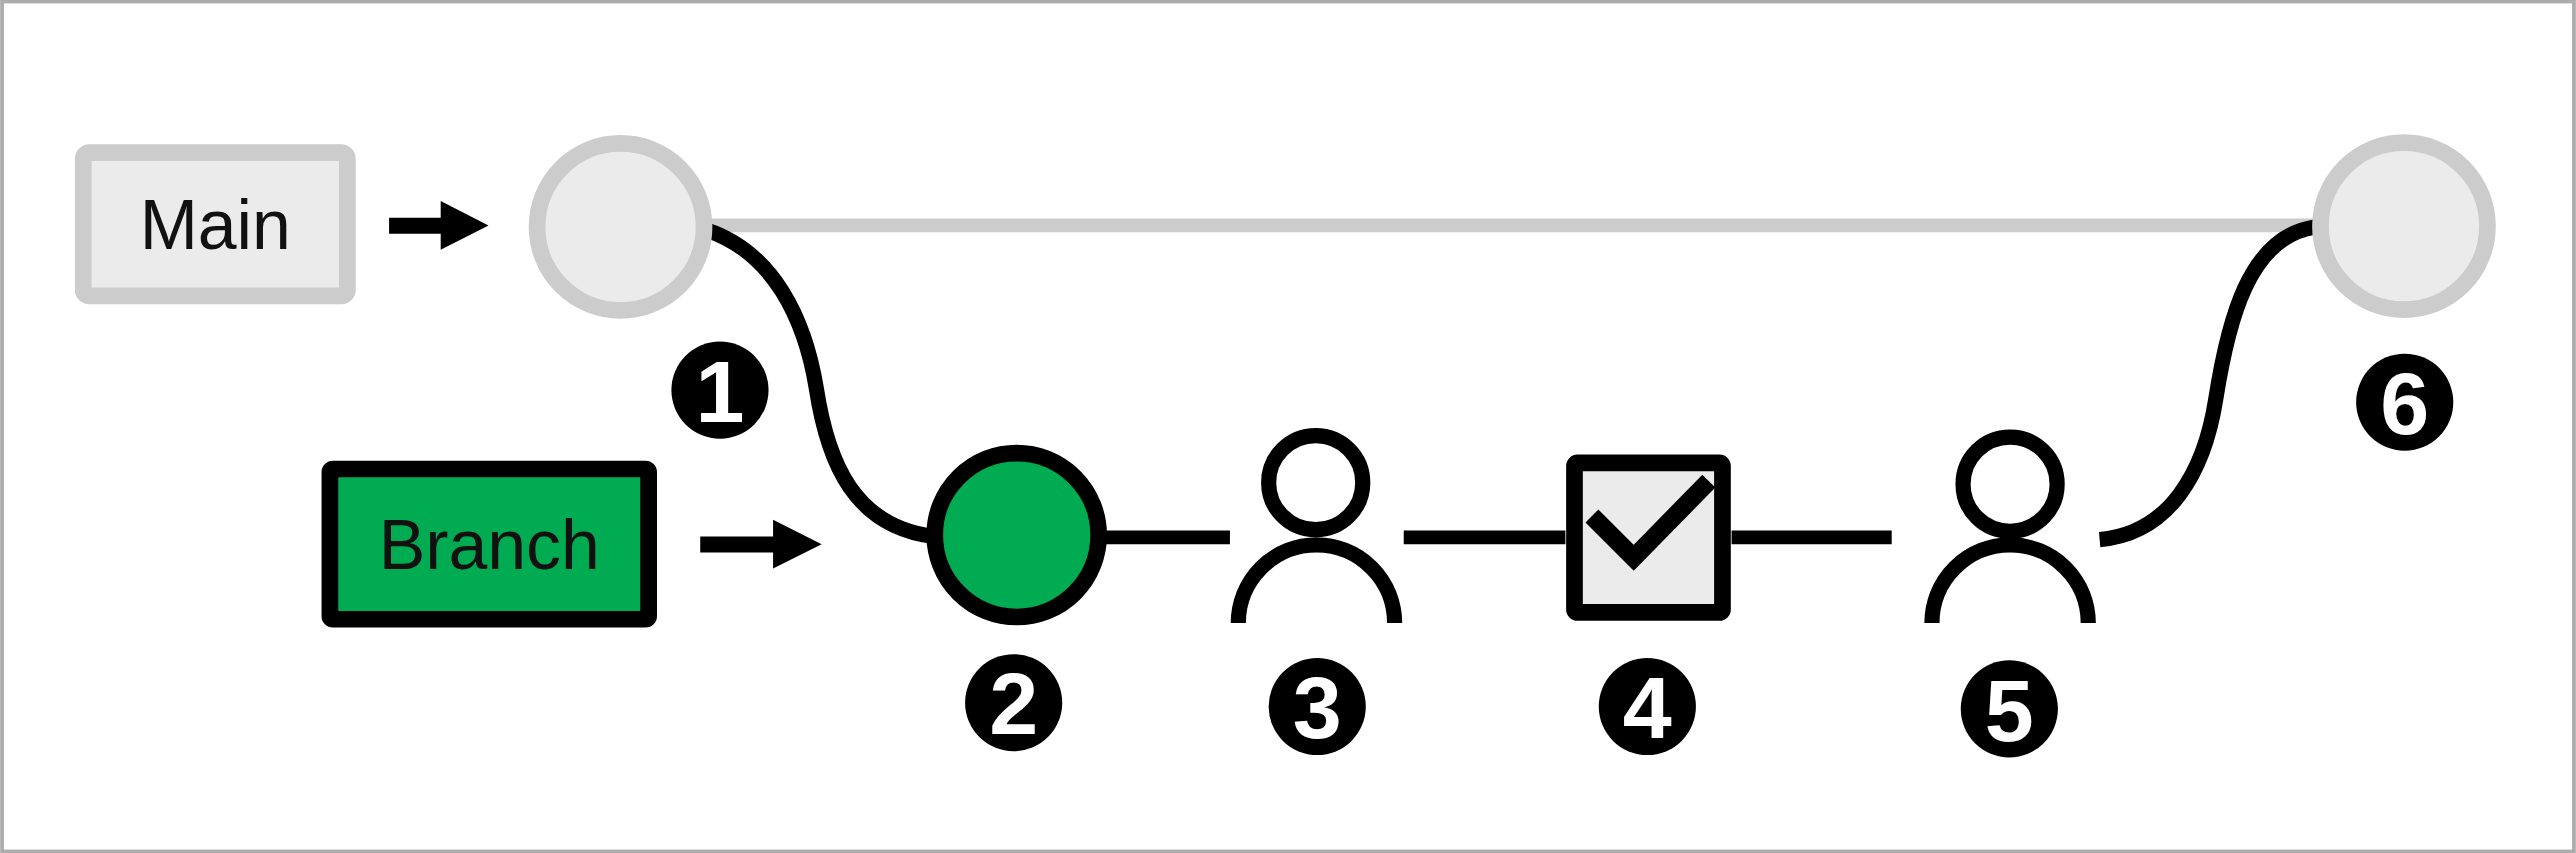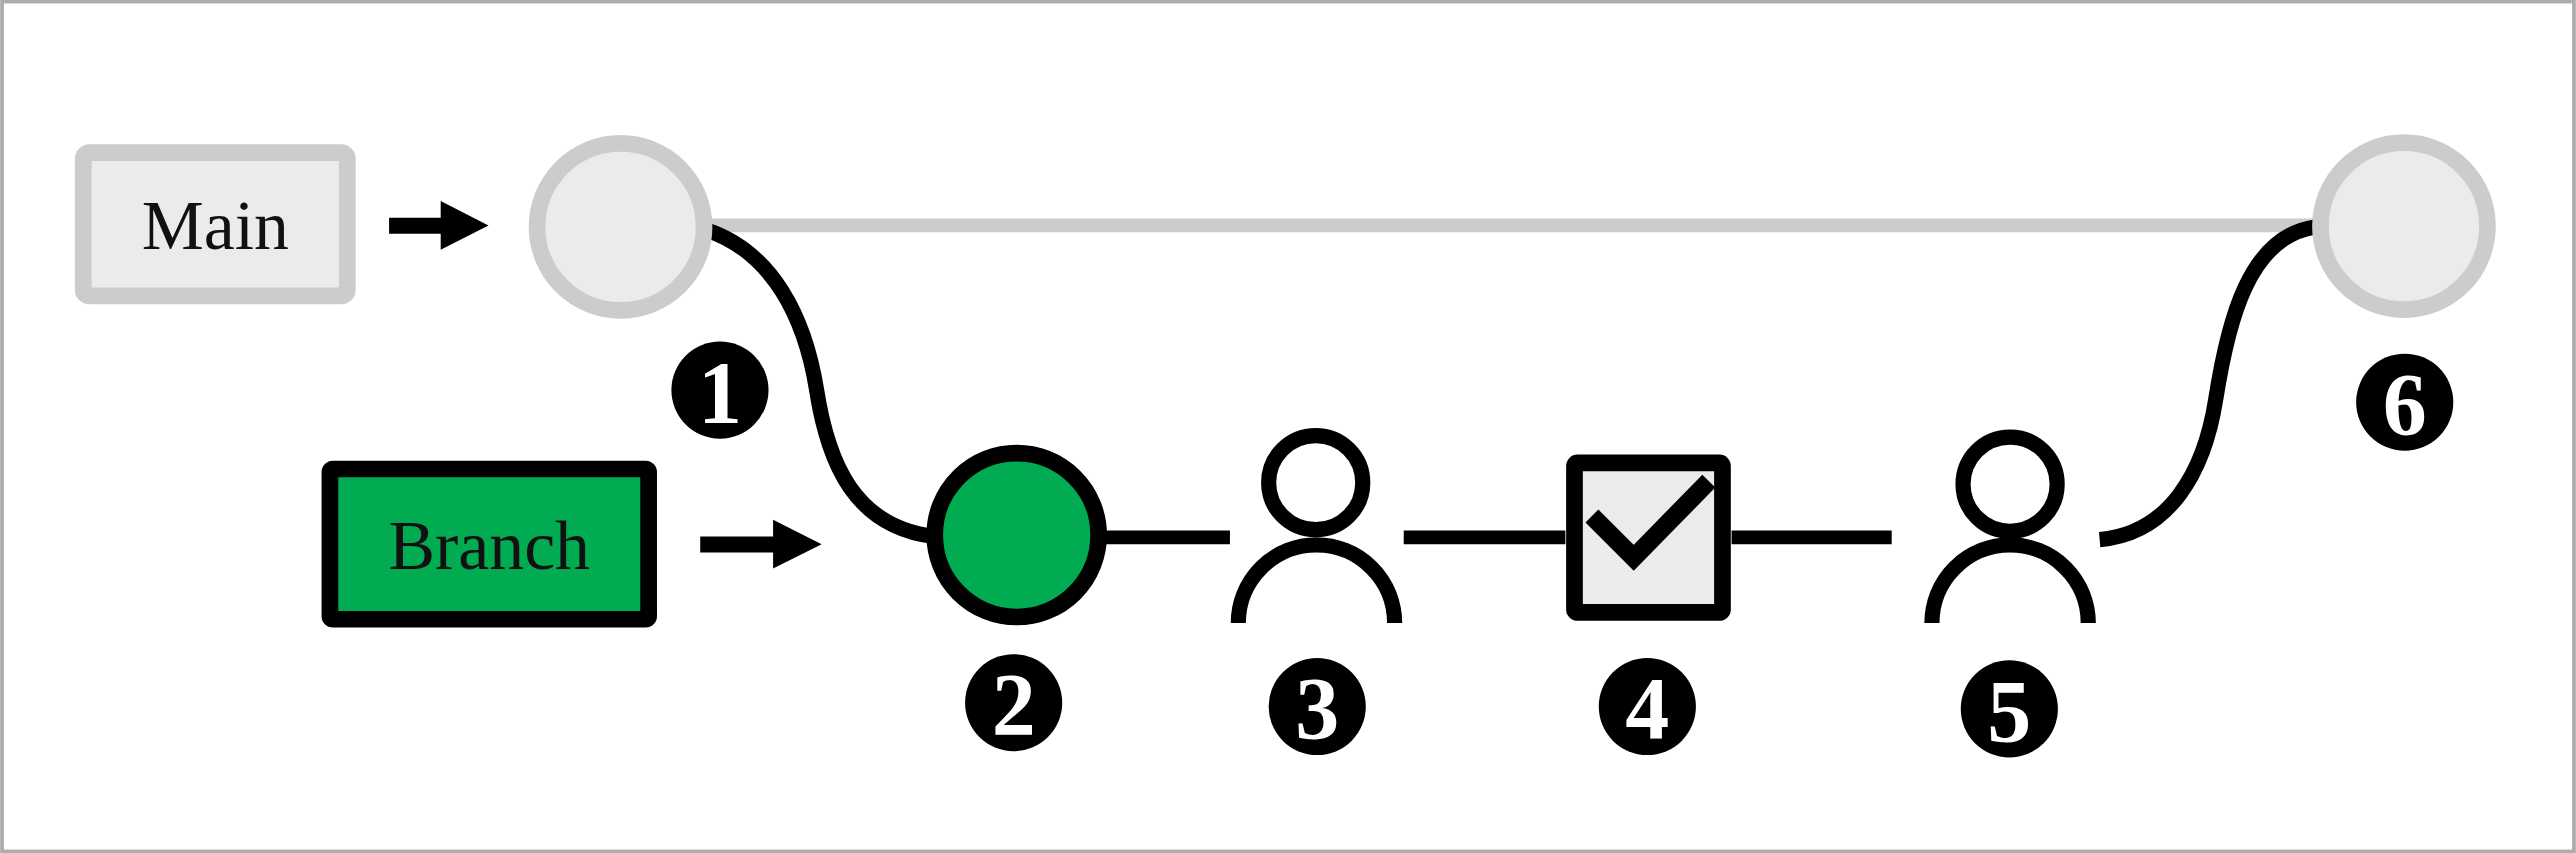--- a/index.html
+++ b/index.html
@@ -4,7 +4,7 @@
 <style>
   html,body{margin:0;padding:0;background:#ffffff;}
   #canvas{position:relative;width:2576px;height:853px;background:#ffffff;overflow:hidden;
-          font-family:Liberation Serif, serif;}
+          font-family:Liberation Sans, sans-serif;}
   svg{display:block;width:100%;height:100%;}
   .frame{fill:#ffffff;stroke:#ACACAC;stroke-width:5;}
   .fill-light{fill:#EBEBEB;}

